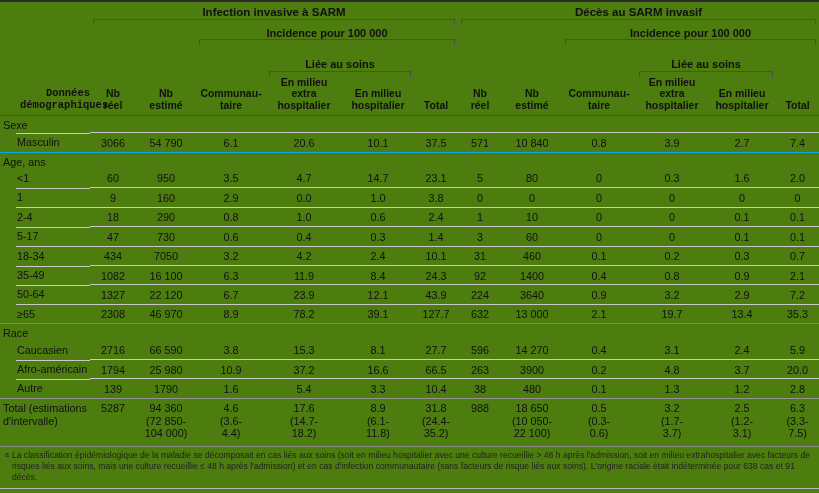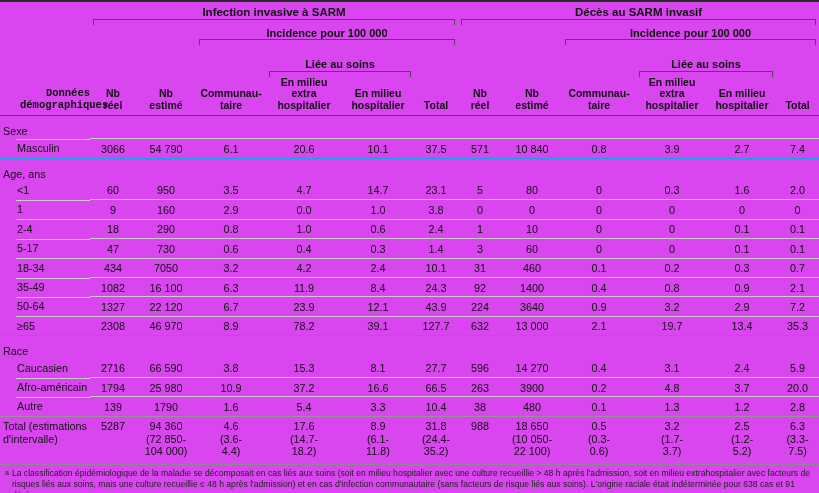--- a/index.html
+++ b/index.html
@@ -6,7 +6,7 @@
   .page {
     width:819px; height:493px; box-sizing:border-box;
     font-family:"Liberation Sans", sans-serif; color:#111;
-    background:#d946ef; overflow:hidden;
+    background:#4d7c0f; overflow:hidden;
   }
   table.data-table {
     border-collapse:collapse; table-layout:fixed; width:819px;

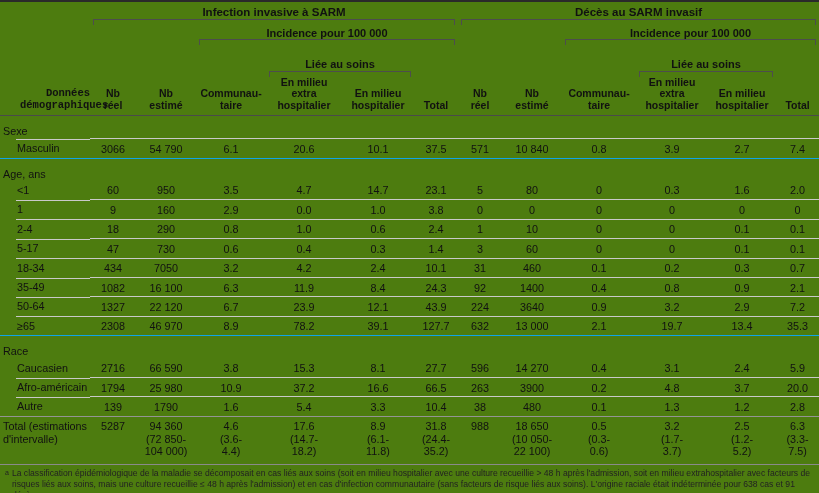--- a/index.html
+++ b/index.html
@@ -35,7 +35,7 @@
   td.label-cell { text-align:left; padding-left:3px; }
   tr.row-data td.label-cell { padding-left:17px;margin-left:28px; }
   td.value-cell { text-align:center; }
-  tr.row-group td { padding:9px 0 1px 3px; }
+  tr.row-group td { padding:3px 0 1px 3px; }
   tr.sep-partial td { border-top:1px solid #c9c9c9; }
   tr.sep-partial td.label-cell {
     border-top:none;

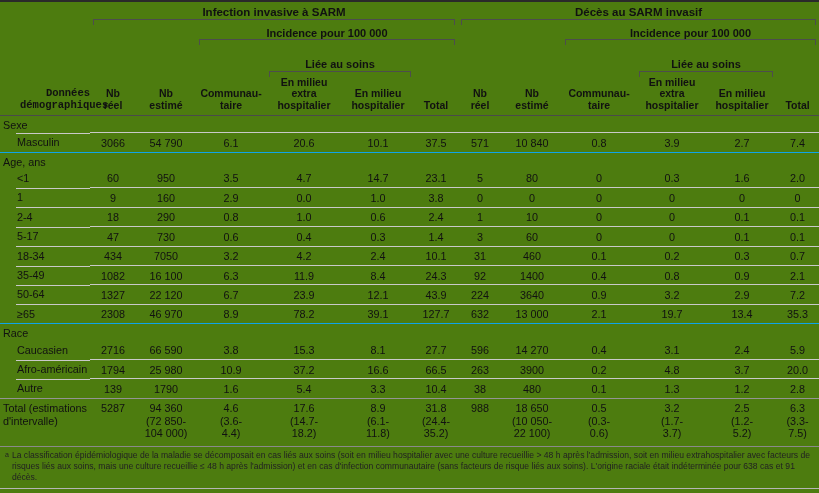--- a/index.html
+++ b/index.html
@@ -357,7 +357,7 @@
 3.7)</td>
           <td class="value-cell">2.5
 (1.2-
-5.2)</td>
+3.1)</td>
           <td class="value-cell">6.3
 (3.3-
 7.5)</td>

